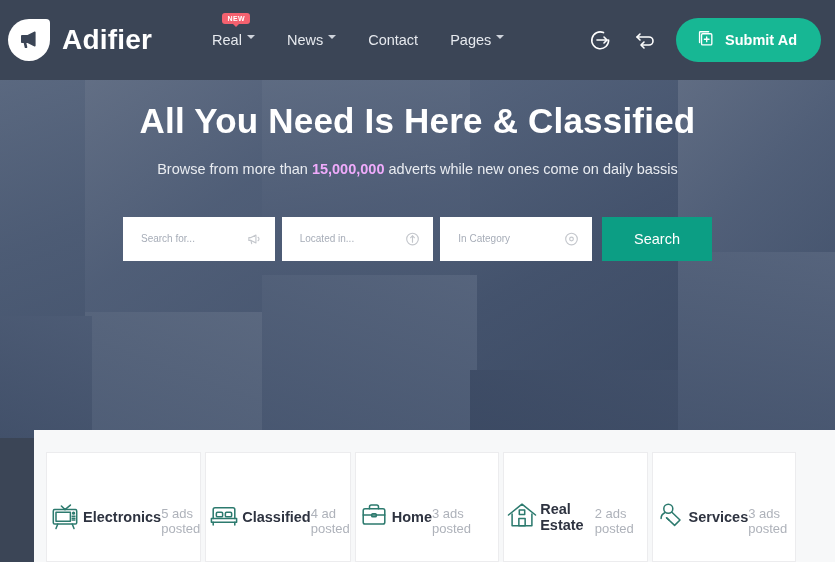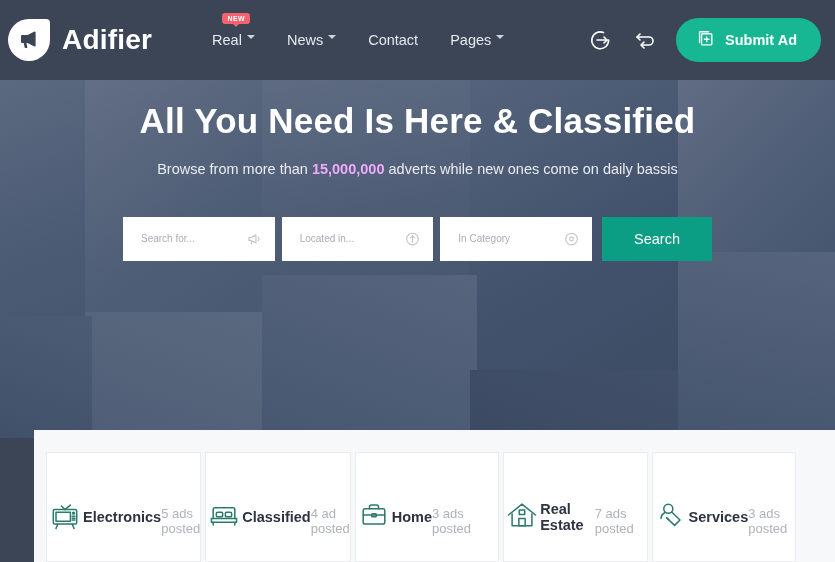--- a/index.html
+++ b/index.html
@@ -331,7 +331,7 @@
         </svg>
       </div>
       <div class="cat-name">Real Estate</div>
-      <div class="cat-count">7 ads posted</div>
+      <div class="cat-count">2 ads posted</div>
     </div>
 
     <div class="cat-card">

